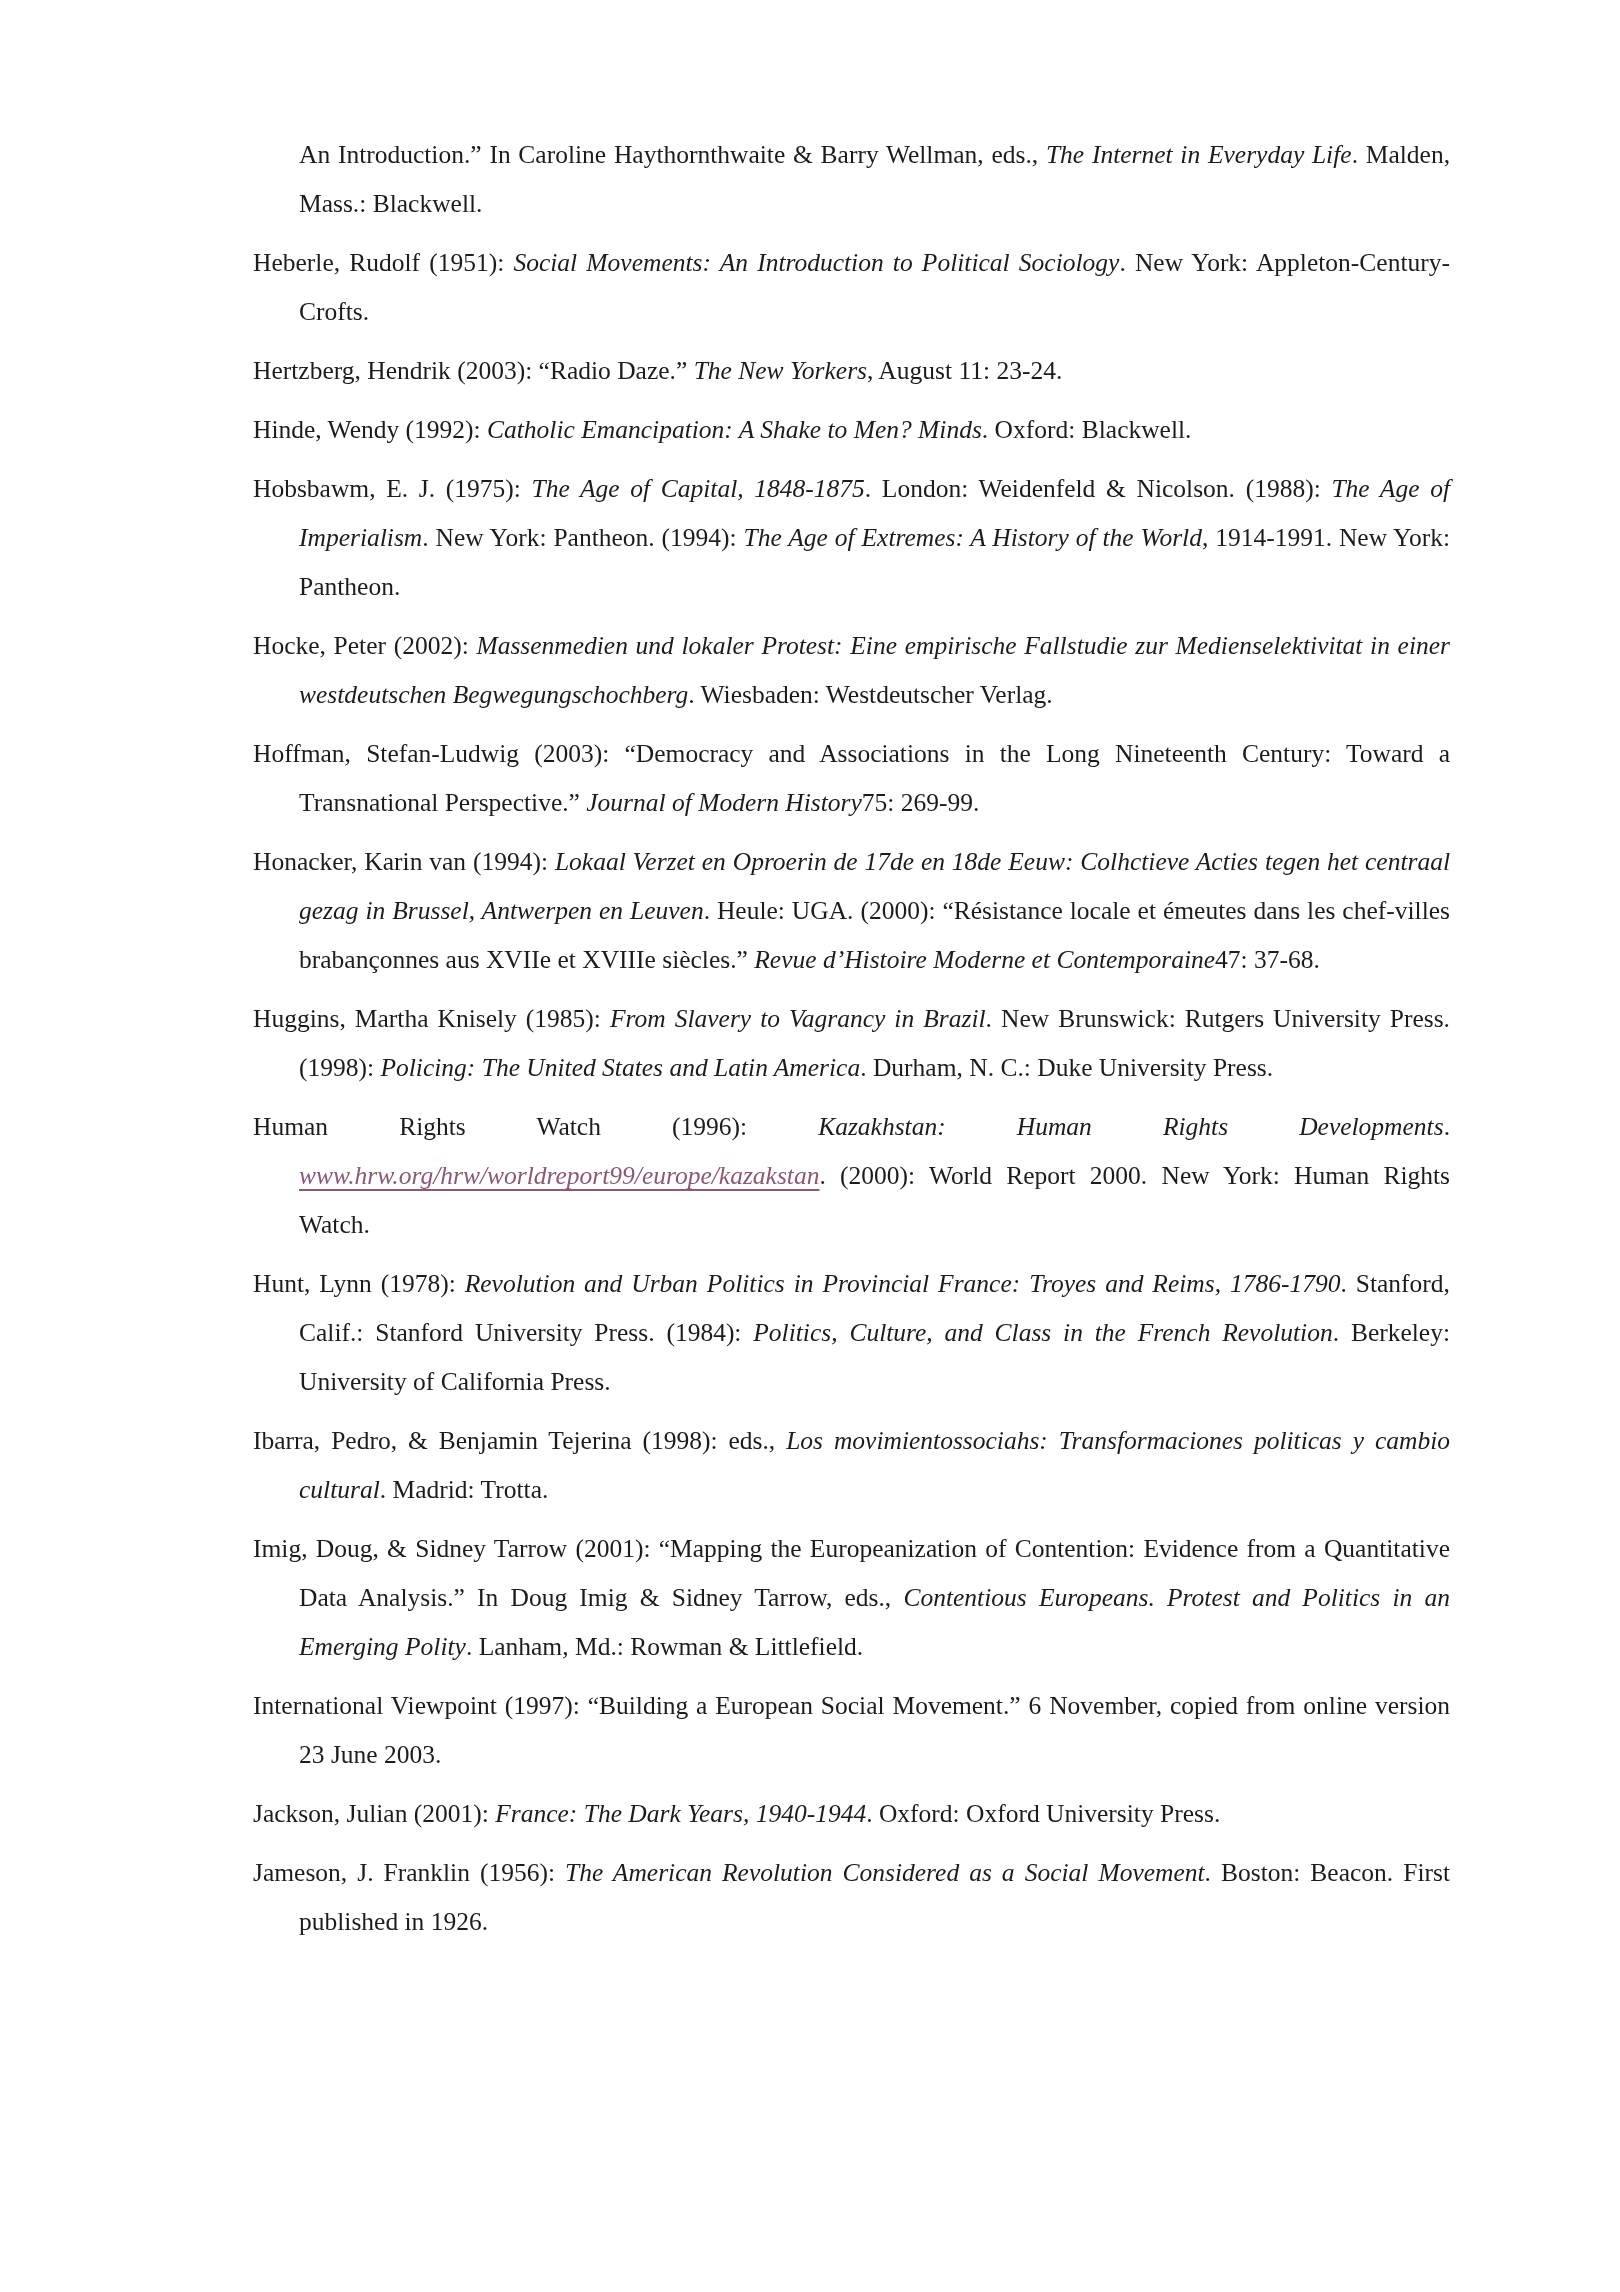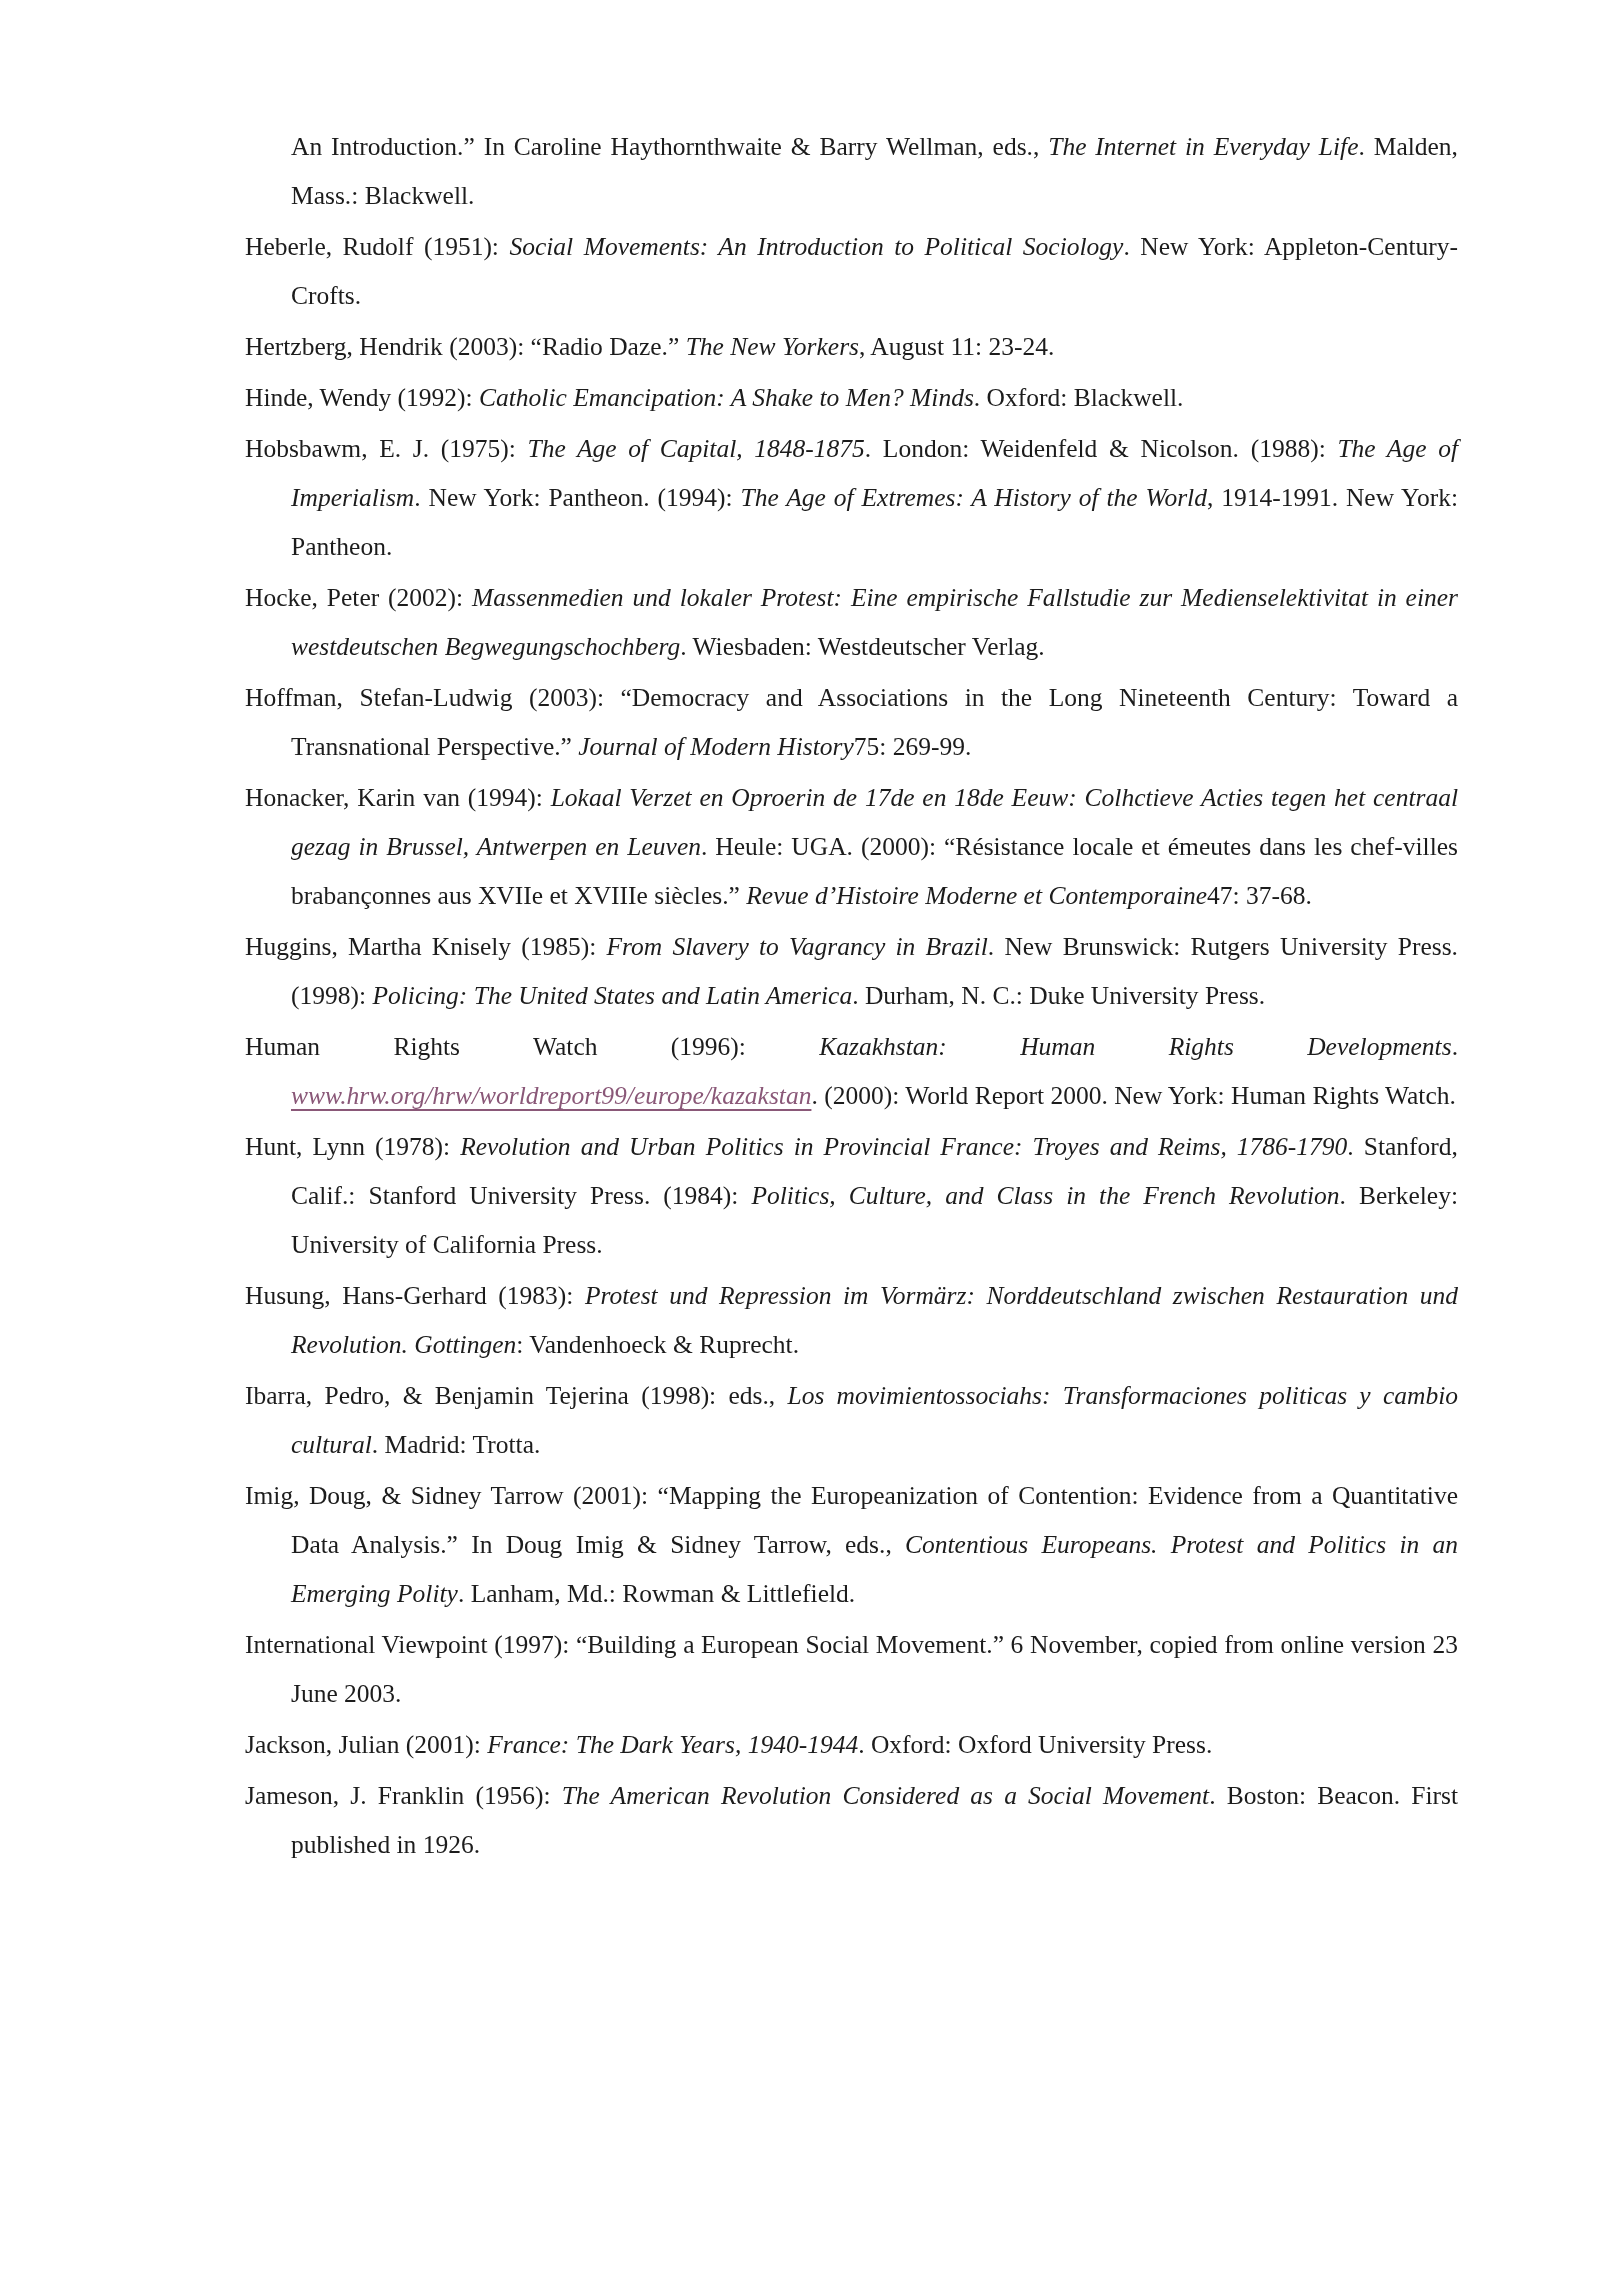--- a/index.html
+++ b/index.html
@@ -26,7 +26,7 @@
     line-height: 49px;
   }
   p.ref {
-    margin: 2px;
+    margin: 10px;
     padding-left: 46px;
     text-indent: -46px;
     text-align: justify;

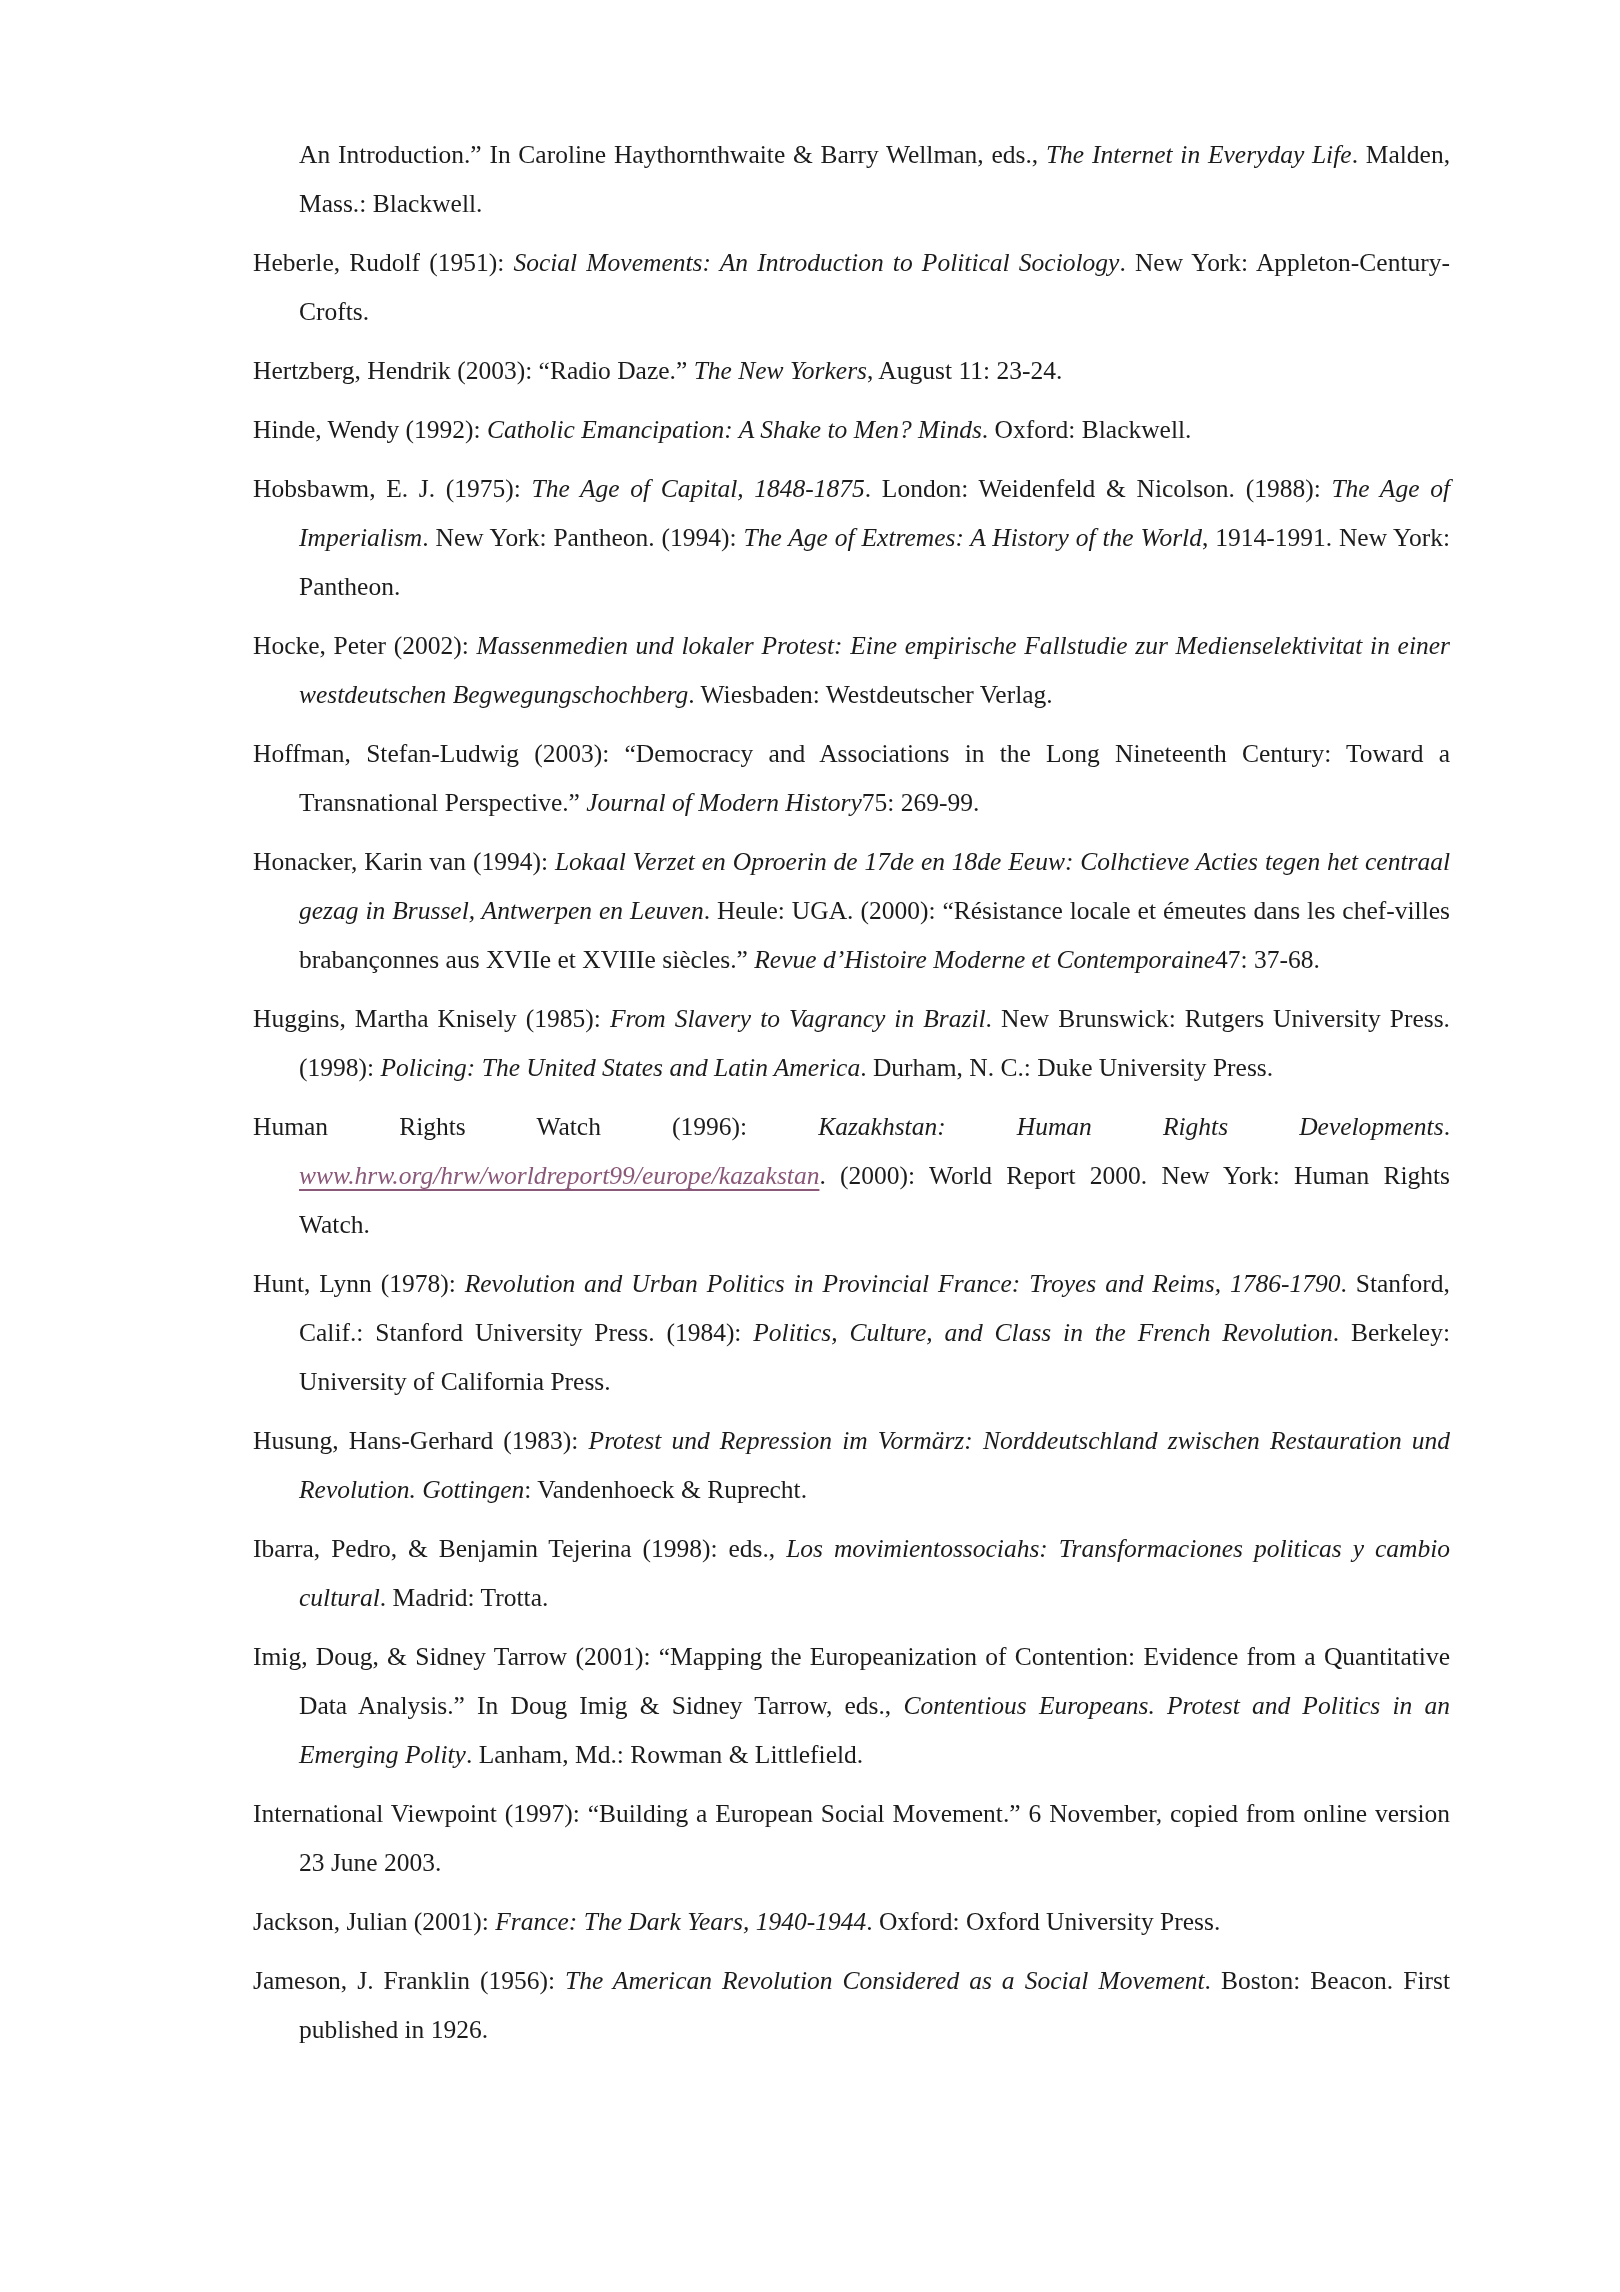--- a/index.html
+++ b/index.html
@@ -60,7 +60,6 @@
       <p class="ref"><span class="rm">Huggins, Martha Knisely (1985): </span><span class="it">From Slavery to Vagrancy in Brazil</span><span class="rm">. New Brunswick: Rutgers University Press. (1998): </span><span class="it">Policing: The United States and Latin America</span><span class="rm">. Durham, N. C.: Duke University Press.</span></p>
       <p class="ref"><span class="rm">Human Rights Watch (1996): </span><span class="it">Kazakhstan: Human Rights Developments</span><span class="rm">. </span><a class="link" href="#">www.hrw.org/hrw/worldreport99/europe/kazakstan</a><span class="rm">. (2000): World Report 2000. New York: Human Rights Watch.</span></p>
       <p class="ref"><span class="rm">Hunt, Lynn (1978): </span><span class="it">Revolution and Urban Politics in Provincial France: Troyes and Reims, 1786-1790</span><span class="rm">. Stanford, Calif.: Stanford University Press. (1984): </span><span class="it">Politics, Culture, and Class in the French Revolution</span><span class="rm">. Berkeley: University of California Press.</span></p>
-      <p class="ref"><span class="rm">Husung, Hans-Gerhard (1983): </span><span class="it">Protest und Repression im Vormärz: Norddeutschland zwischen Restauration und Revolution. Gottingen</span><span class="rm">: Vandenhoeck &amp; Ruprecht.</span></p>
       <p class="ref"><span class="rm">Ibarra, Pedro, &amp; Benjamin Tejerina (1998): eds., </span><span class="it">Los movimientossociahs: Transformaciones politicas y cambio cultural</span><span class="rm">. Madrid: Trotta.</span></p>
       <p class="ref"><span class="rm">Imig, Doug, &amp; Sidney Tarrow (2001): “Mapping the Europeanization of Contention: Evidence from a Quantitative Data Analysis.” In Doug Imig &amp; Sidney Tarrow, eds., </span><span class="it">Contentious Europeans. Protest and Politics in an Emerging Polity</span><span class="rm">. Lanham, Md.: Rowman &amp; Littlefield.</span></p>
       <p class="ref"><span class="rm">International Viewpoint (1997): “Building a European Social Movement.” 6 November, copied from online version 23 June 2003.</span></p>

